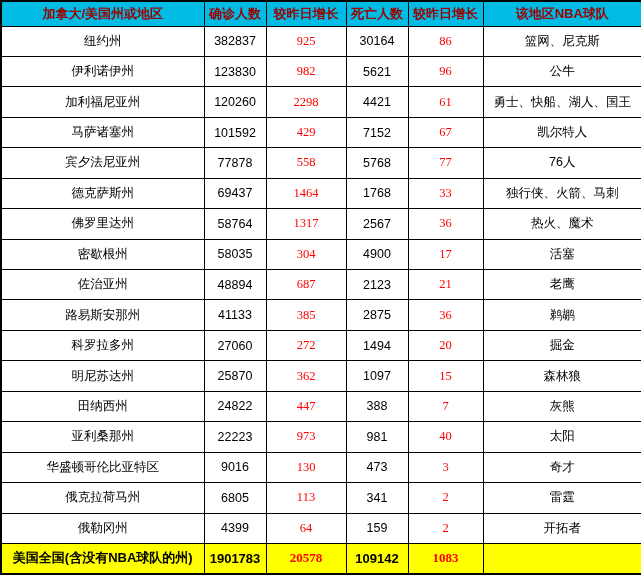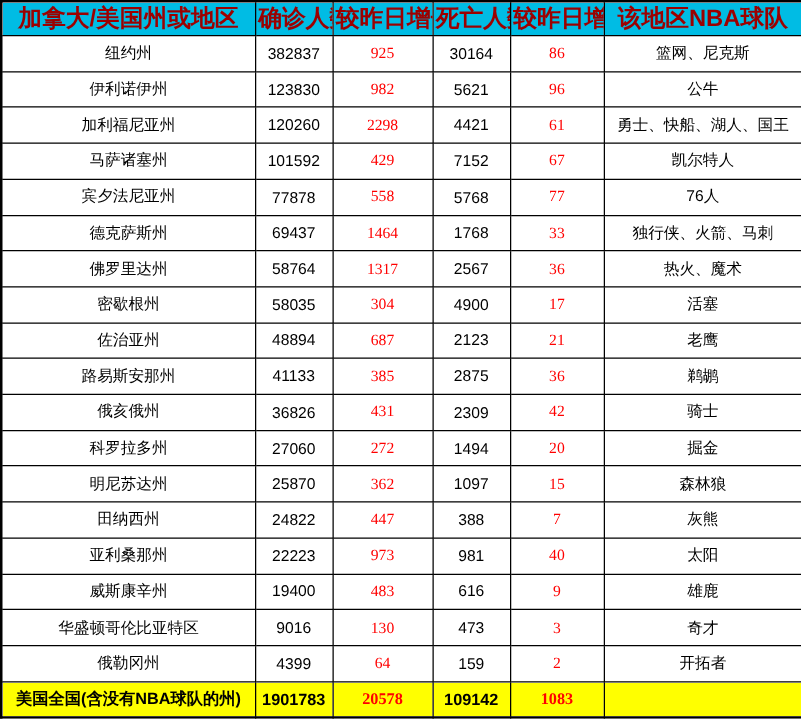--- a/index.html
+++ b/index.html
@@ -44,7 +44,7 @@
     background: var(--header-bg, #00BCE4);
     color: var(--header-text, #9C0000);
     font-weight: bold;
-    font-size: 19px;
+    font-size: 13px;
   }
   td.delta {
     color: var(--delta-red, #FF0000);

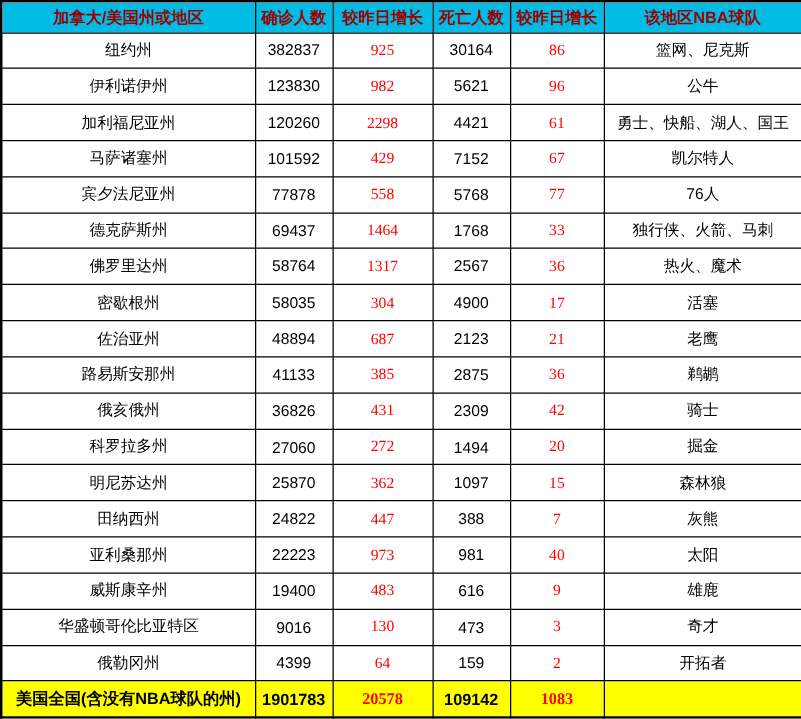--- a/index.html
+++ b/index.html
@@ -164,14 +164,6 @@
           <td>鹈鹕</td>
         </tr>
         <tr class="row-normal">
-          <td>俄亥俄州</td>
-          <td>36826</td>
-          <td class="delta">431</td>
-          <td>2309</td>
-          <td class="delta">42</td>
-          <td>骑士</td>
-        </tr>
-        <tr class="row-normal">
           <td>科罗拉多州</td>
           <td>27060</td>
           <td class="delta">272</td>

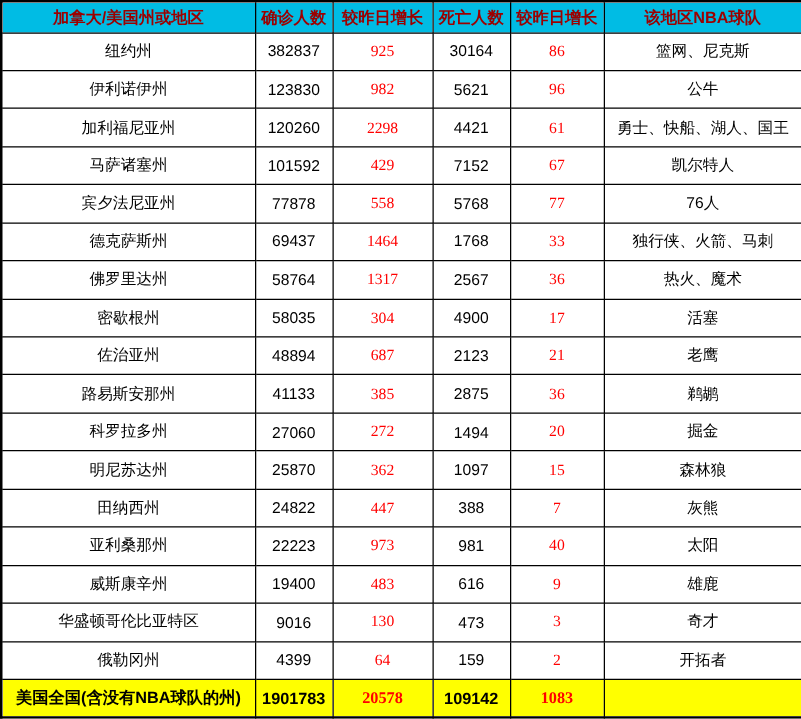--- a/index.html
+++ b/index.html
@@ -196,14 +196,6 @@
           <td>太阳</td>
         </tr>
         <tr class="row-normal">
-          <td>威斯康辛州</td>
-          <td>19400</td>
-          <td class="delta">483</td>
-          <td>616</td>
-          <td class="delta">9</td>
-          <td>雄鹿</td>
-        </tr>
-        <tr class="row-normal">
           <td>华盛顿哥伦比亚特区</td>
           <td>9016</td>
           <td class="delta">130</td>

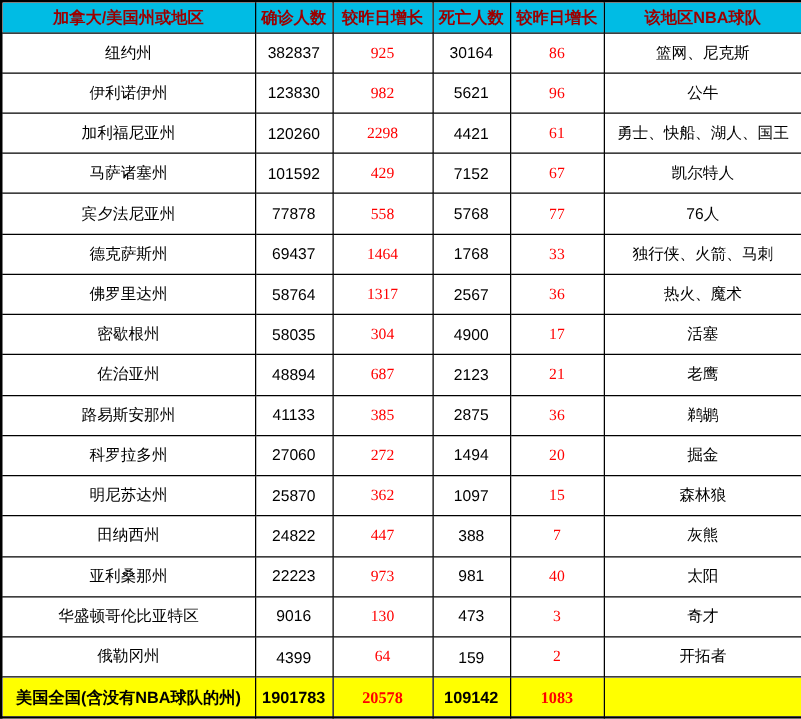--- a/index.html
+++ b/index.html
@@ -204,6 +204,14 @@
           <td>奇才</td>
         </tr>
         <tr class="row-normal">
+          <td>俄克拉荷马州</td>
+          <td>6805</td>
+          <td class="delta">113</td>
+          <td>341</td>
+          <td class="delta">2</td>
+          <td>雷霆</td>
+        </tr>
+        <tr class="row-normal">
           <td>俄勒冈州</td>
           <td>4399</td>
           <td class="delta">64</td>

